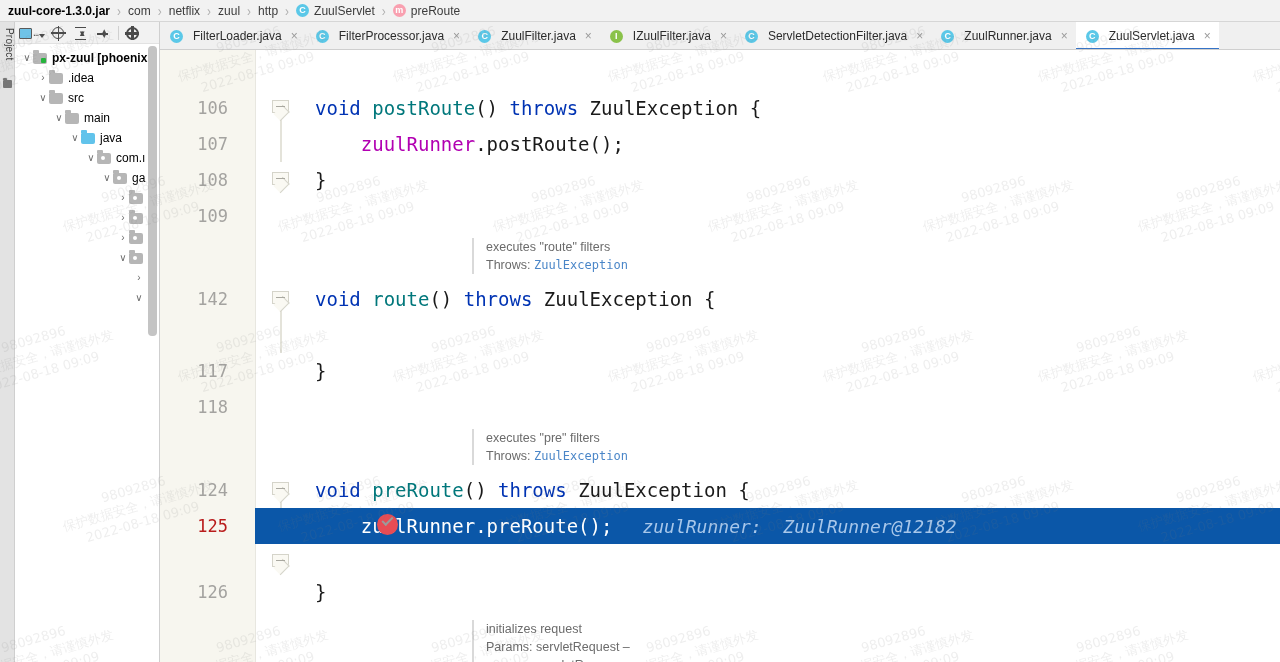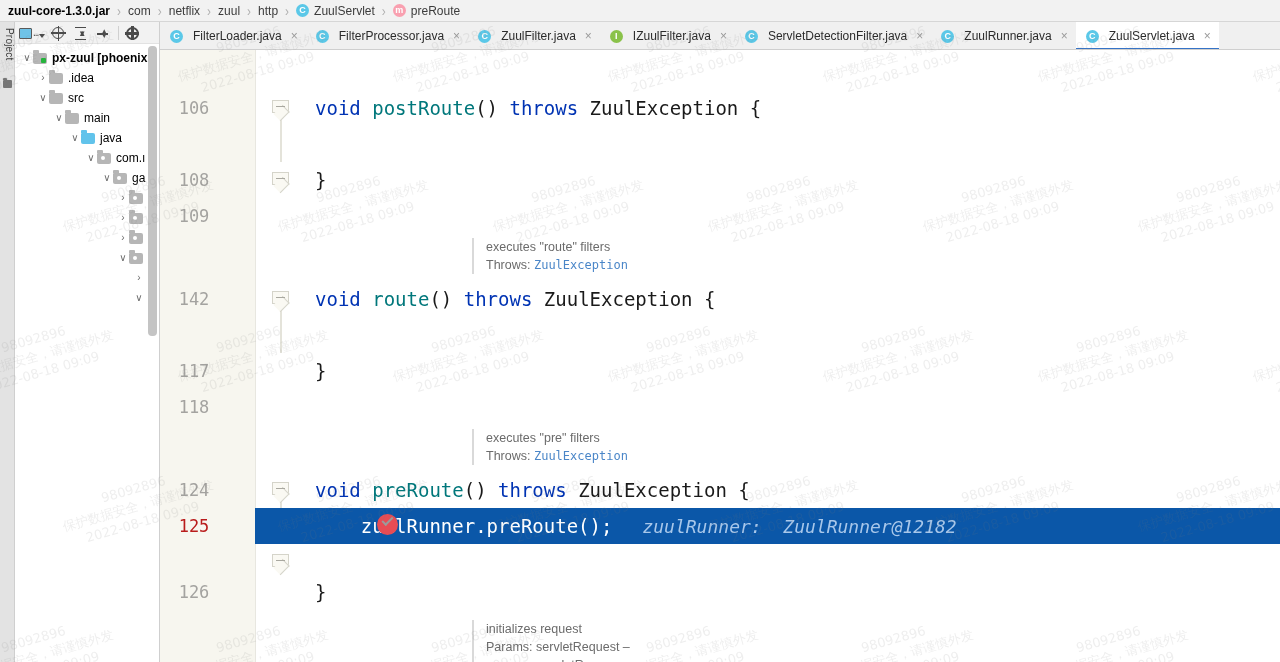--- a/index.html
+++ b/index.html
@@ -185,7 +185,7 @@
     display: flex; align-items: center;
   }
   .lnum {
-    position: absolute; left: 0; width: 68px; text-align: center;
+    position: absolute; left: 0; width: 68px; text-align: right;
     font-family: "DejaVu Sans Mono", monospace; font-size: 17px;
     color: #a4a3a0;
   }

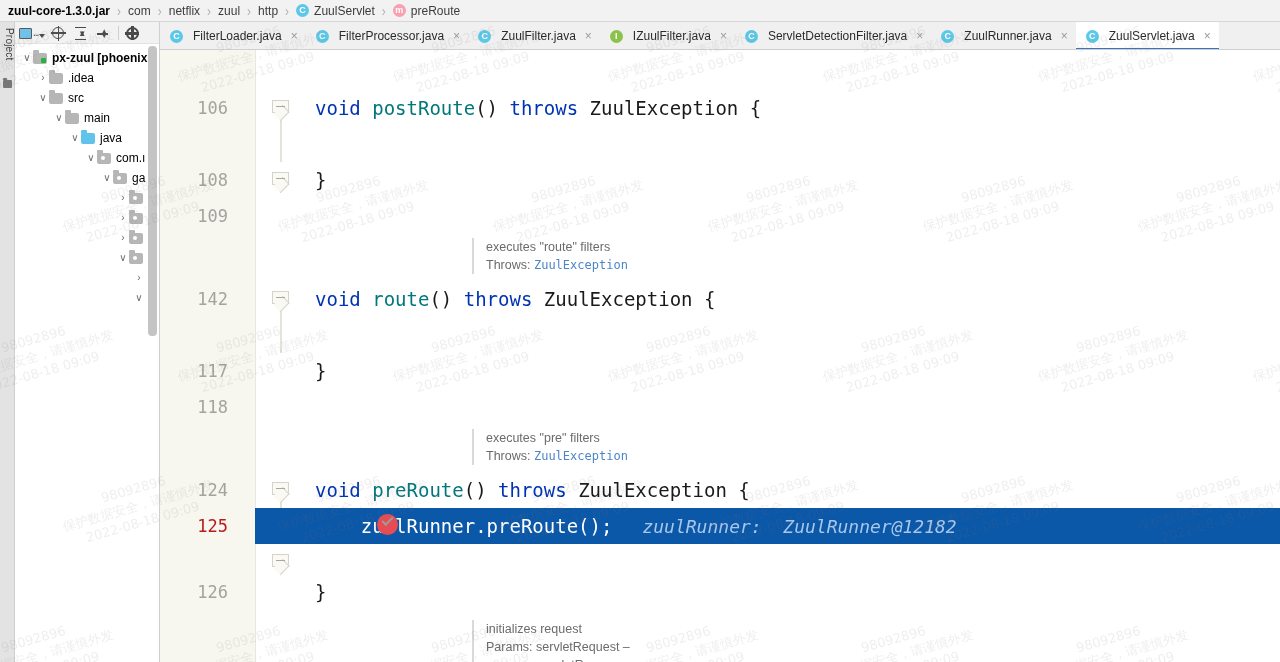--- a/index.html
+++ b/index.html
@@ -460,6 +460,10 @@
         <div class="foldmark" style="top: 50px;">
           <div class="pent"></div>
           <div class="minus"></div>
+        </div>
+        <div class="line" style="top: 76px;">
+          <div class="lnum">107</div>
+          <div class="code"><span>    </span><span class="fld">zuulRunner</span><span>.postRoute();</span></div>
         </div>
         <div class="line" style="top: 112px;">
           <div class="lnum">108</div>

